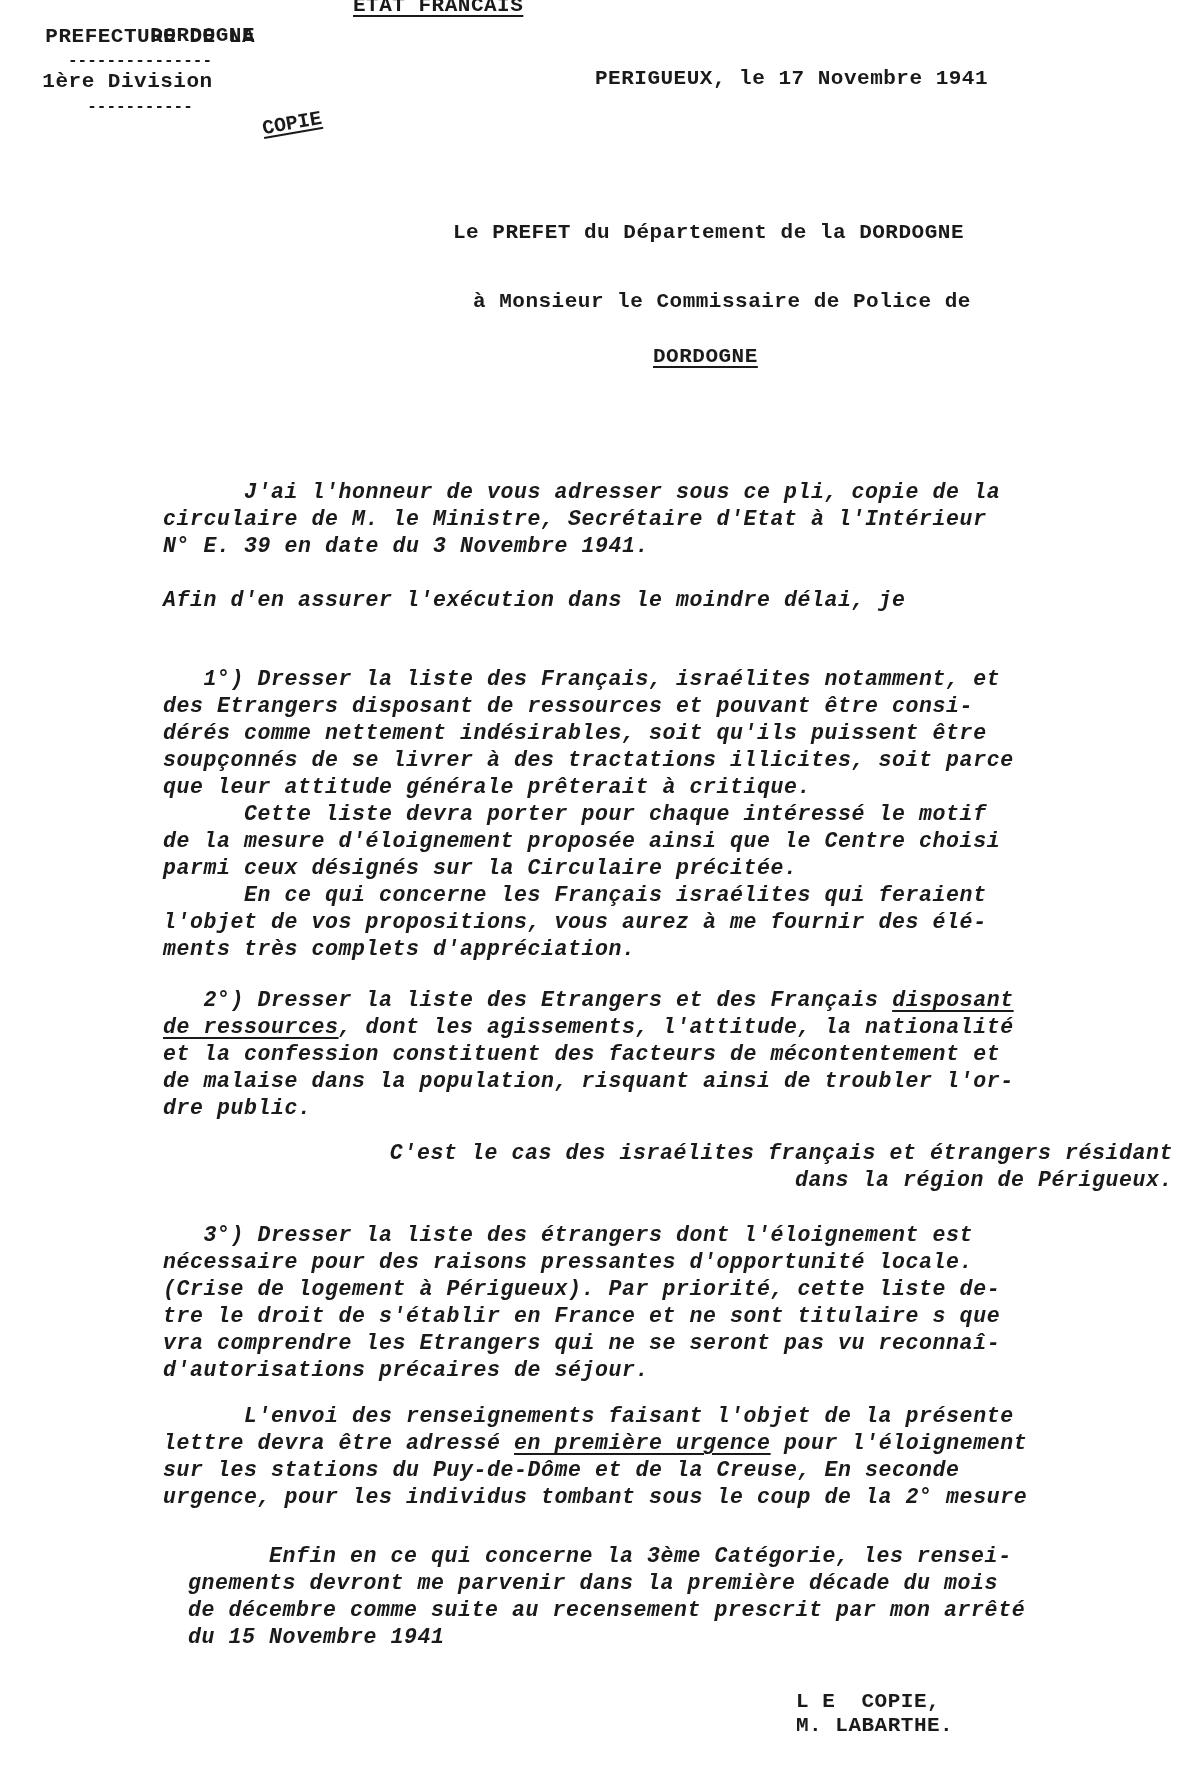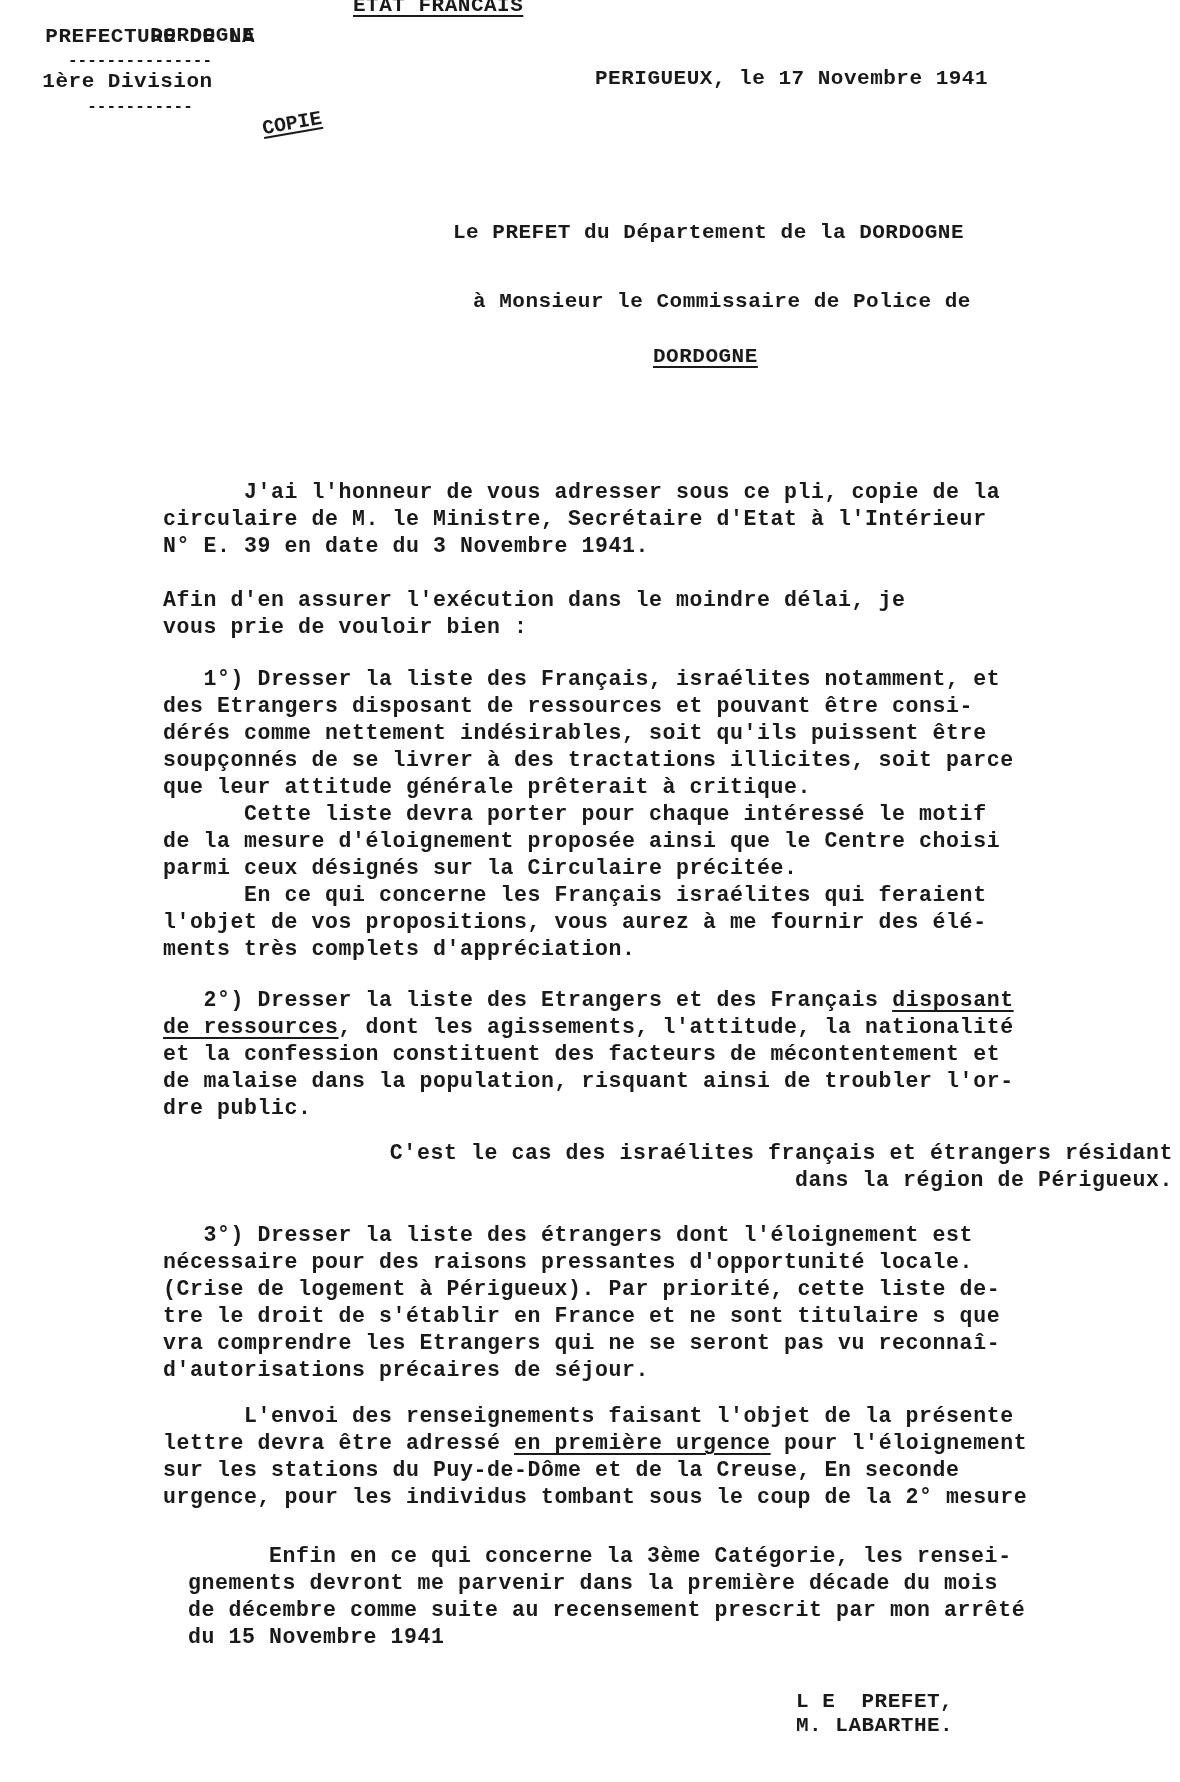--- a/index.html
+++ b/index.html
@@ -20,7 +20,7 @@
     text-decoration: underline; text-decoration-thickness: 2px; text-underline-offset: 3px;
   }
   .para { position: absolute; left: 163px; width: 1010px; }
-  .para .line { display: block; white-space: pre; height: 27px; }
+  .para .line { display: block; white-space: pre; height: 27px; font-style: italic; }
 </style>
 </head>
 <body>

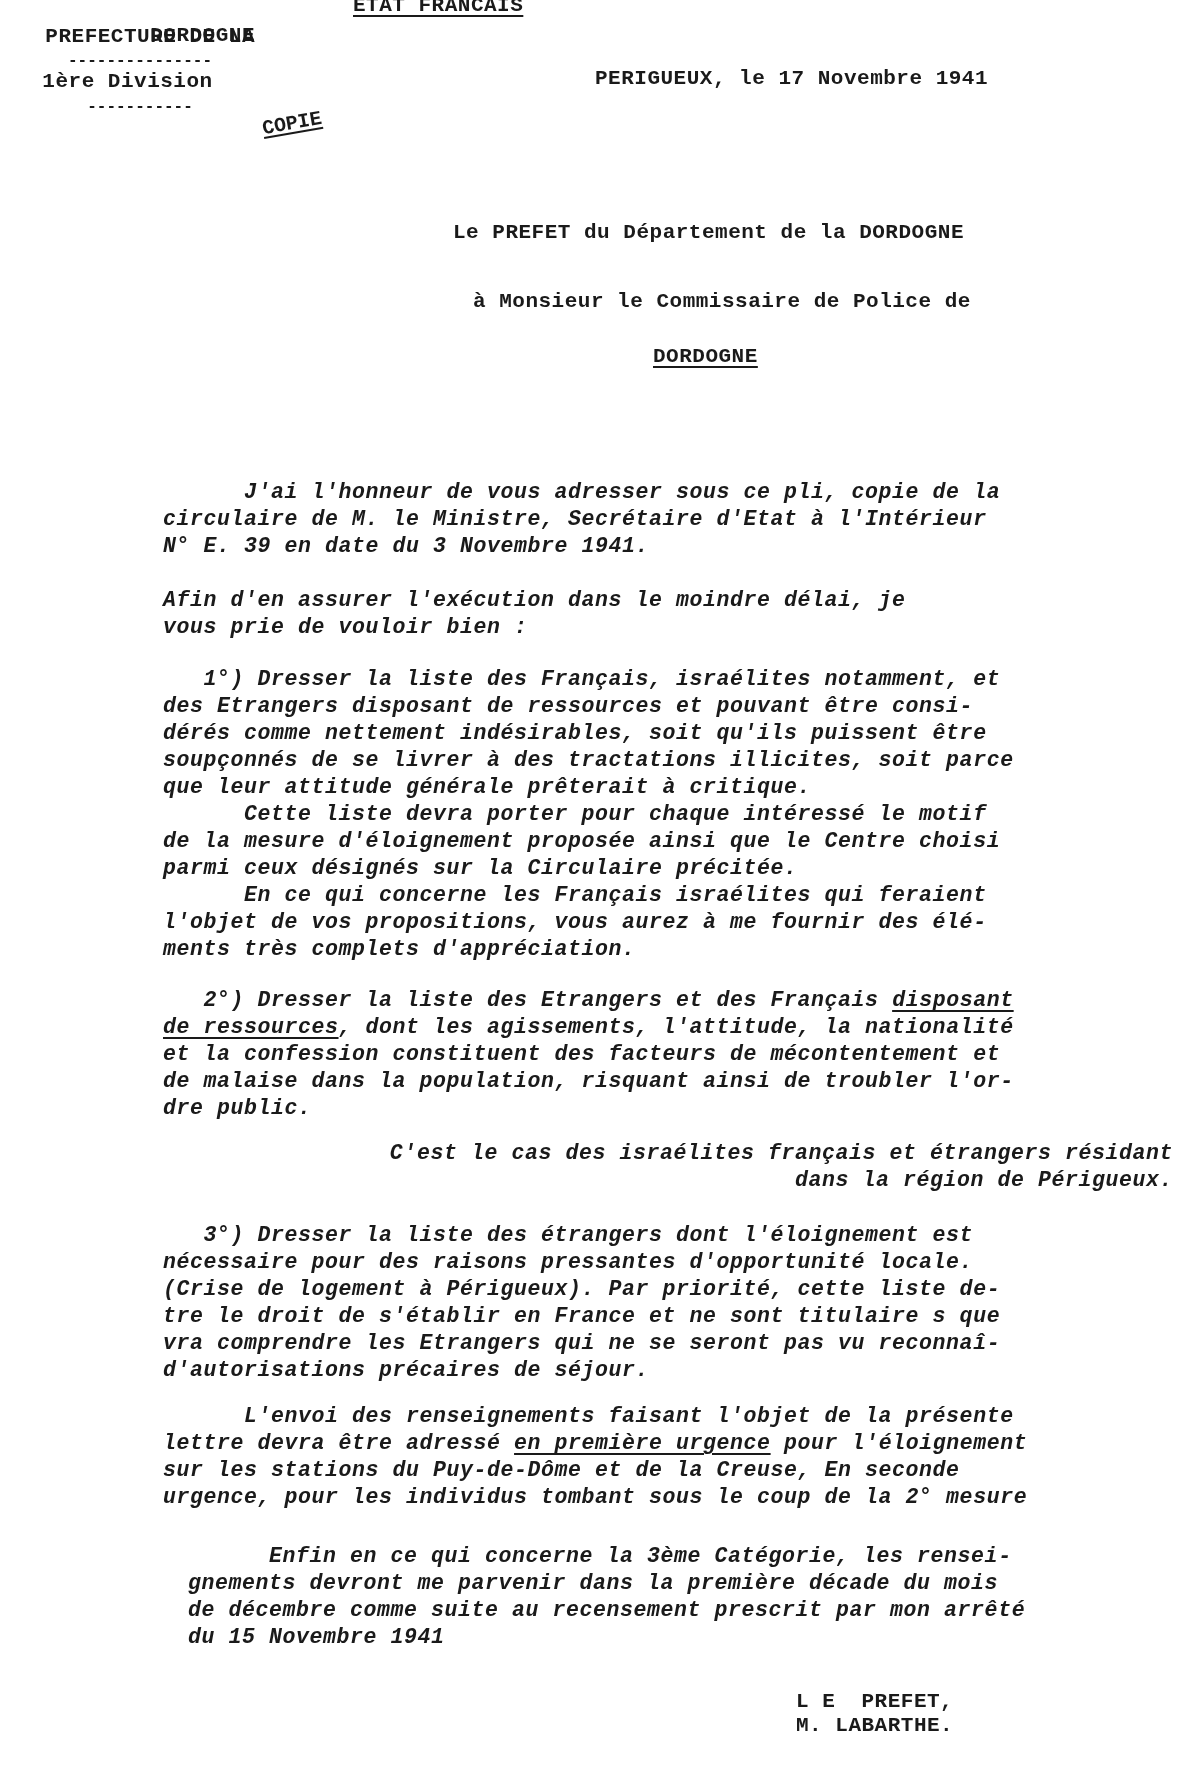--- a/index.html
+++ b/index.html
@@ -51,7 +51,6 @@
 
 <div class="para body-line" style="top:587px;">
   <span class="line">Afin d'en assurer l'exécution dans le moindre délai, je</span>
-  <span class="line">vous prie de vouloir bien :</span>
 </div>
 
 <div class="para body-line" style="top:666px;">

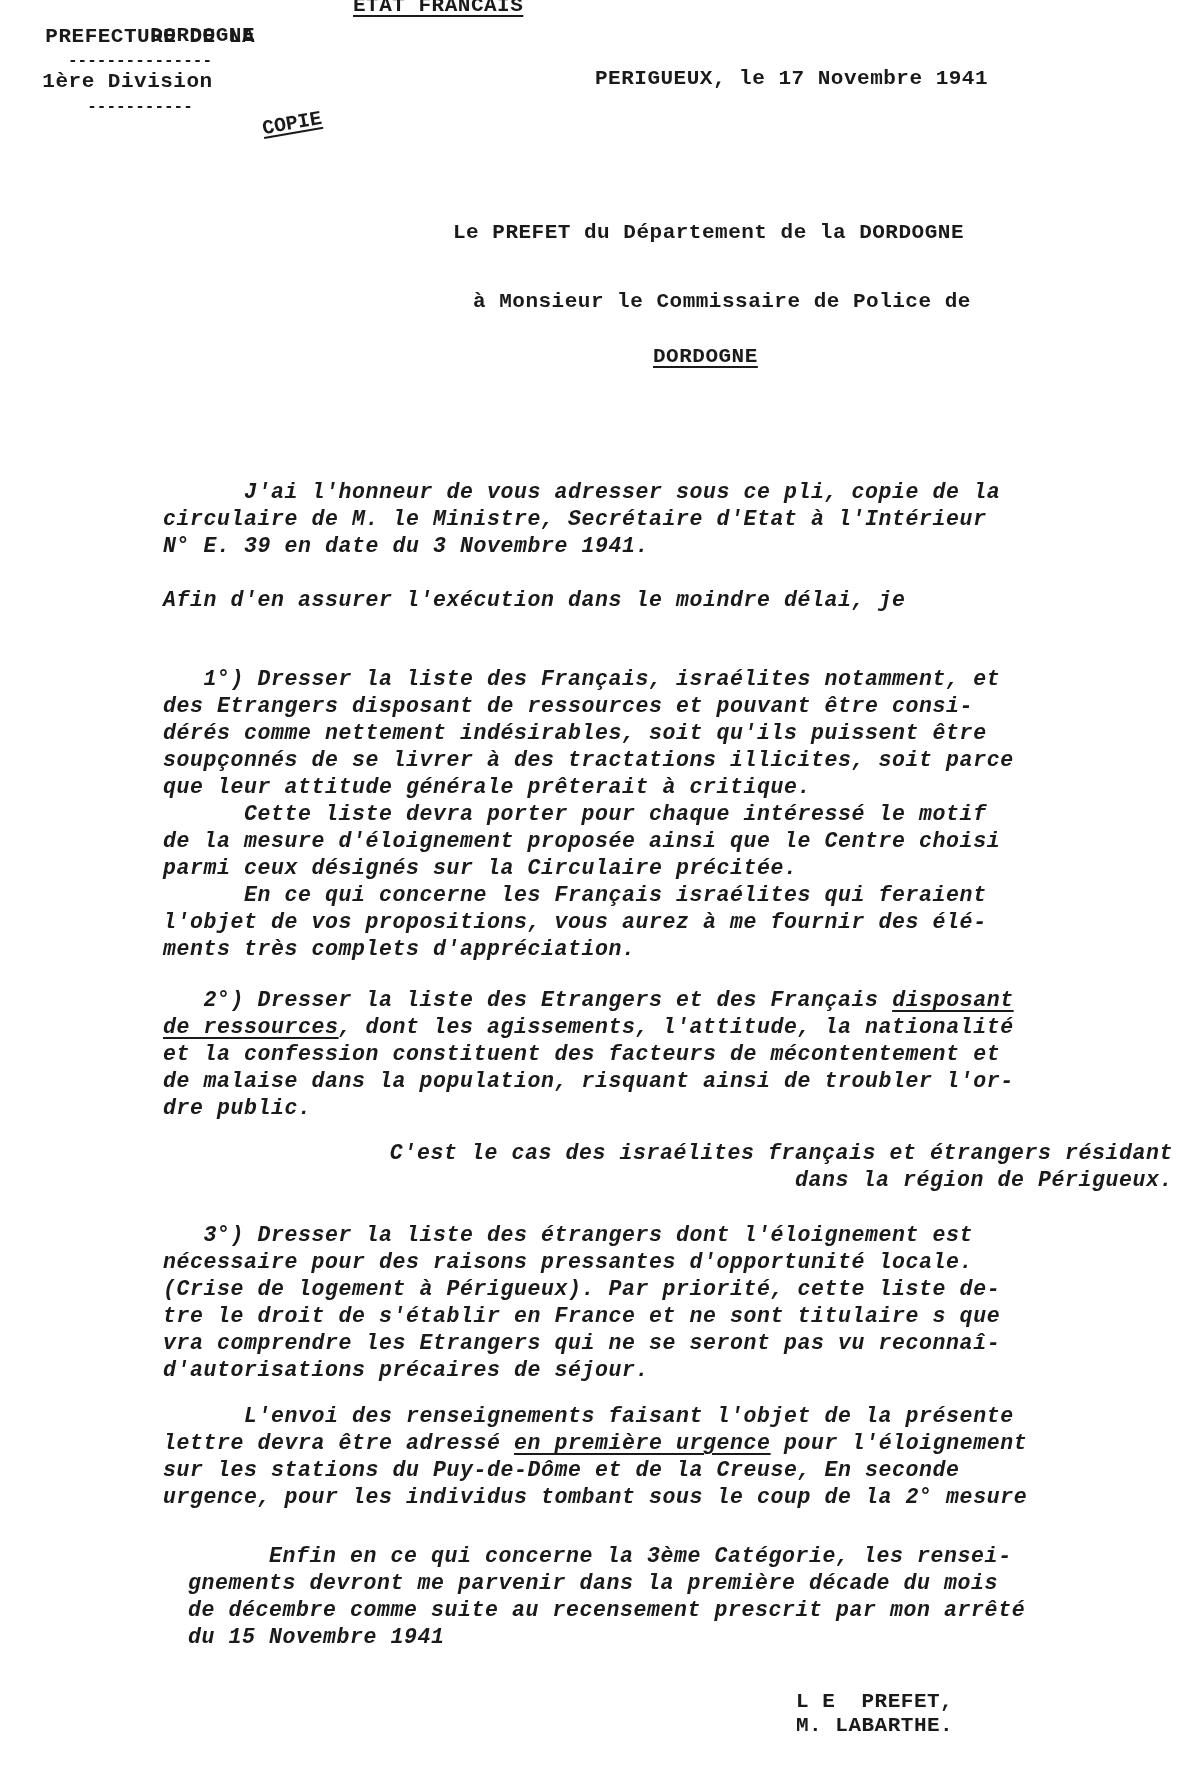--- a/index.html
+++ b/index.html
@@ -103,7 +103,7 @@
   <span class="line">du 15 Novembre 1941</span>
 </div>
 
-<div class="abs hdr" style="left:796px; top:1690px;">L E  PREFET,</div>
+<div class="abs hdr" style="left:796px; top:1690px;">L E  COPIE,</div>
 <div class="abs hdr" style="left:796px; top:1714px;">M. LABARTHE.</div>
 
 </body></html>

